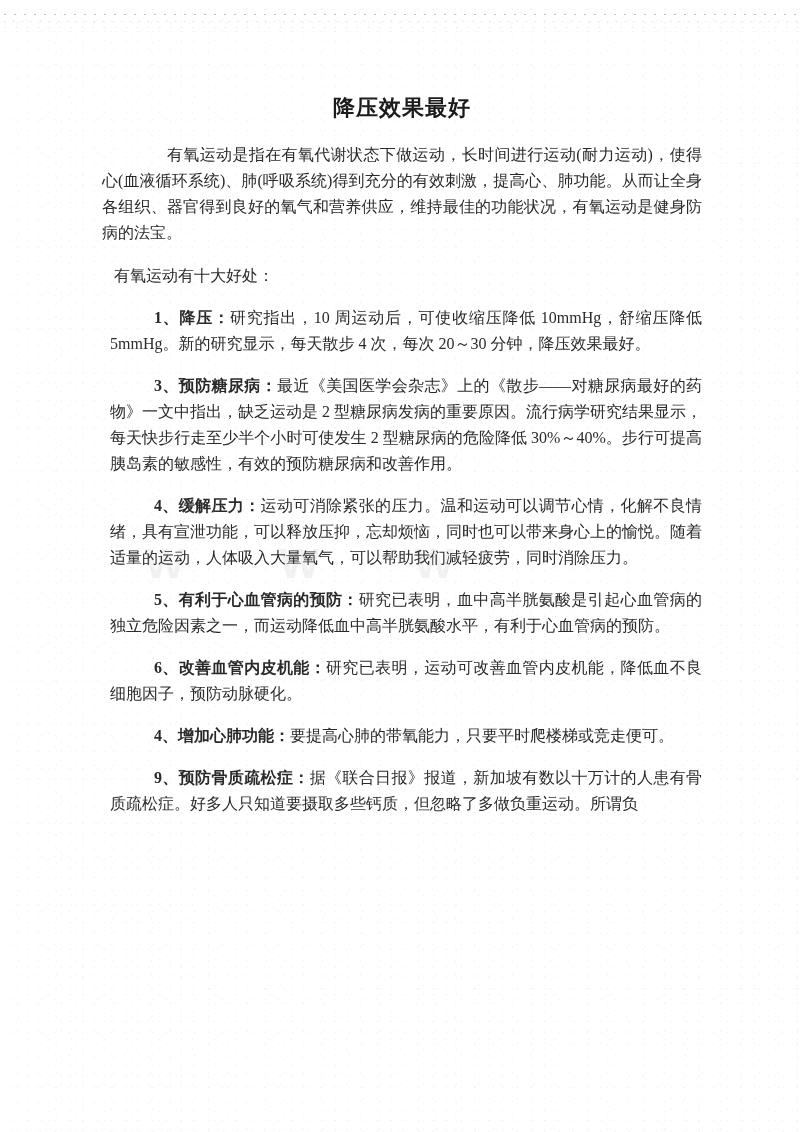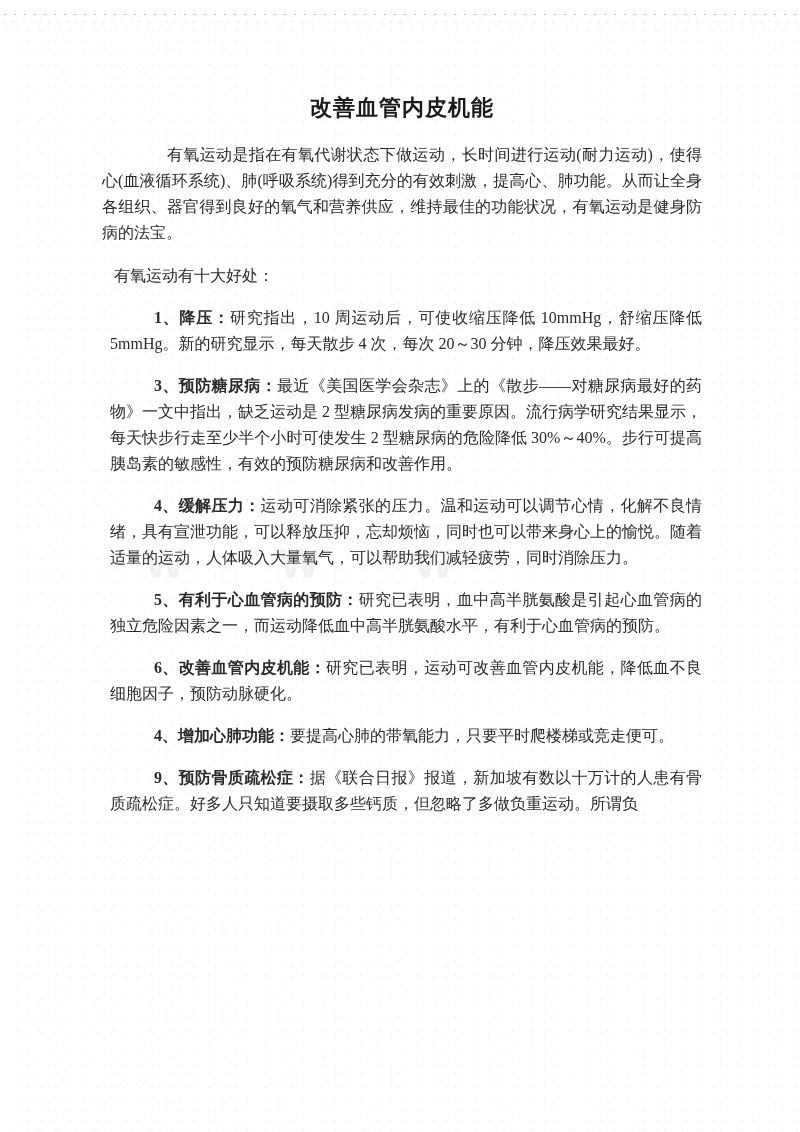--- a/index.html
+++ b/index.html
@@ -84,7 +84,7 @@
 <div class="watermark">WWW</div>
 
 <div class="page">
-  <h1 class="doc-title">改善血管内皮机能</h1>
+  <h1 class="doc-title">降压效果最好</h1>
 
   <div class="body-text">
     <p class="intro">有氧运动是指在有氧代谢状态下做运动，长时间进行运动(耐力运动)，使得心(血液循环系统)、肺(呼吸系统)得到充分的有效刺激，提高心、肺功能。从而让全身各组织、器官得到良好的氧气和营养供应，维持最佳的功能状况，有氧运动是健身防病的法宝。</p>

